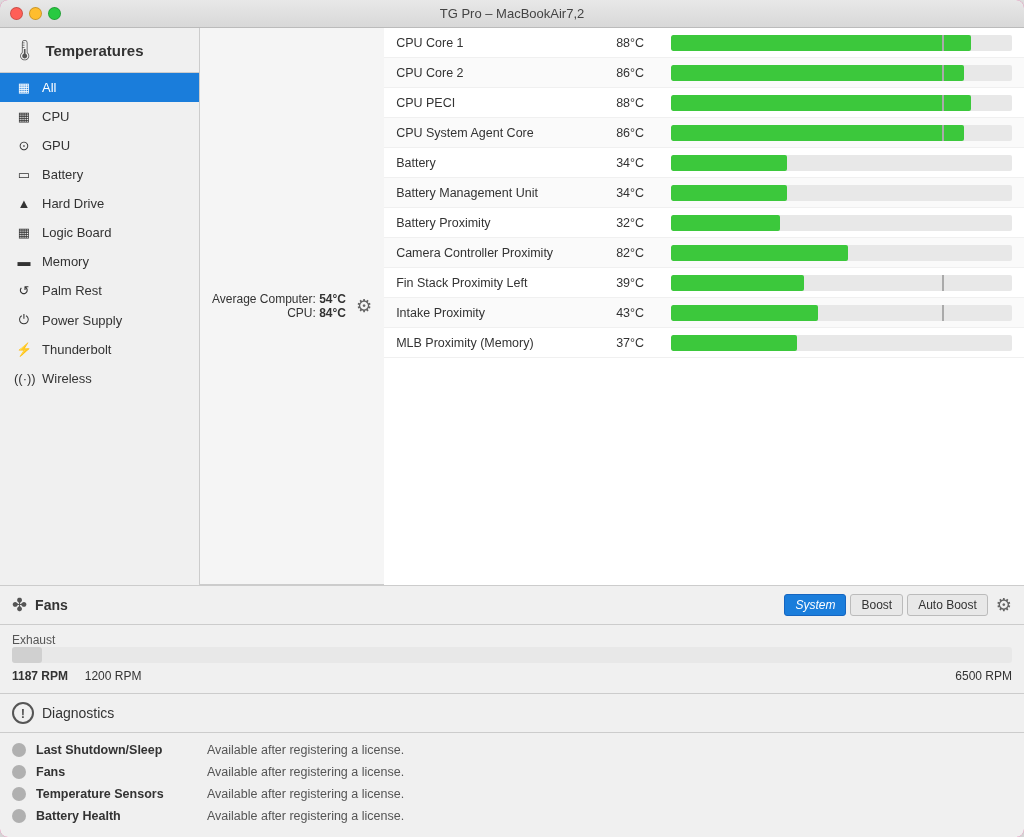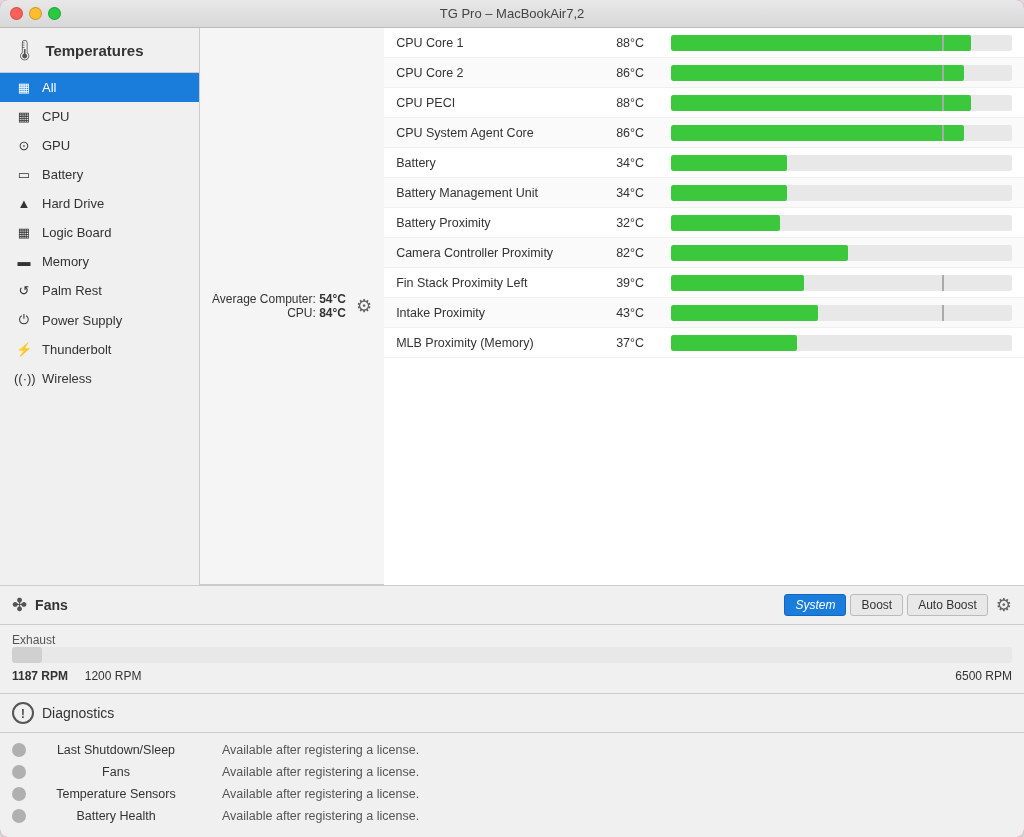--- a/index.html
+++ b/index.html
@@ -299,11 +299,11 @@
     }
     .diag-label {
       font-size: 12.5px;
-      font-weight: 400;
+      font-weight: 700;
       color: #333;
       min-width: 160px;
-      text-align: center;
-      margin-right: 26px;
+      text-align: left;
+      margin-right: 11px;
     }
     .diag-value {
       font-size: 12.5px;

